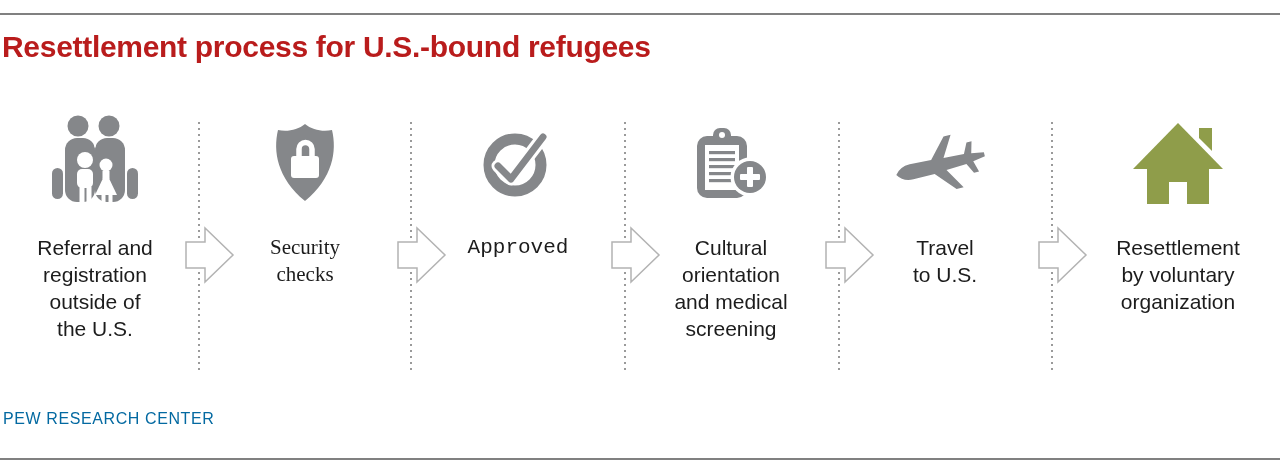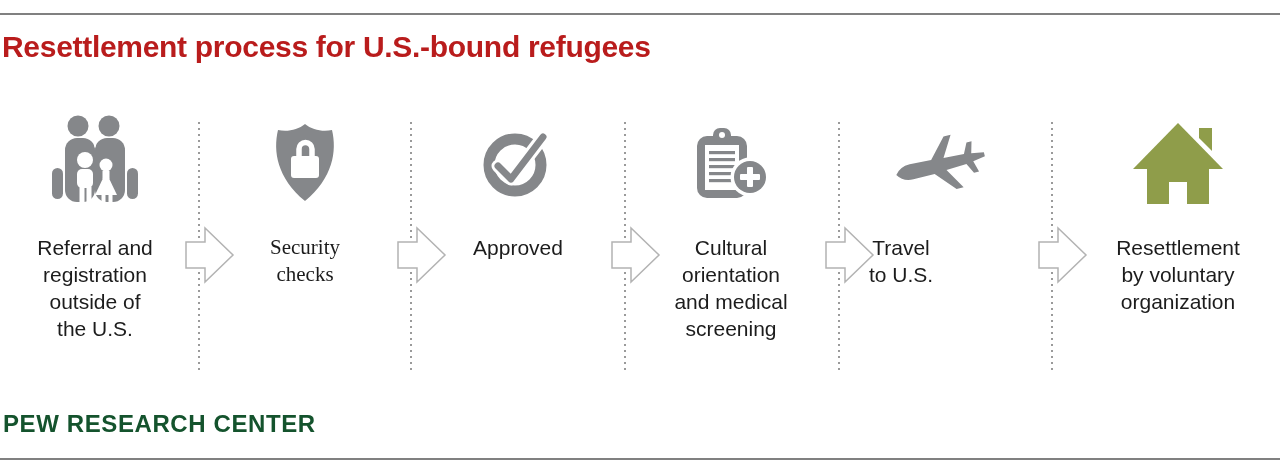--- a/index.html
+++ b/index.html
@@ -46,7 +46,7 @@
   
   .c1 .iconbox{left:35px;}  .c1 .label{left:-10px;}
   .c2 .iconbox{left:245px;} .c2 .label{left:200px;font-family:Liberation Serif, serif;}
-  .c3 .iconbox{left:458px;} .c3 .label{left:413px;}
+  .c3 .iconbox{left:458px;} .c3 .label{left:413px;font-family:Liberation Mono, monospace;}
   .c4 .iconbox{left:671px;} .c4 .label{left:626px;}
   .c5 .iconbox{left:885px;} .c5 .label{left:796px;}
   .c6 .iconbox{left:1118px;}.c6 .label{left:1073px;}

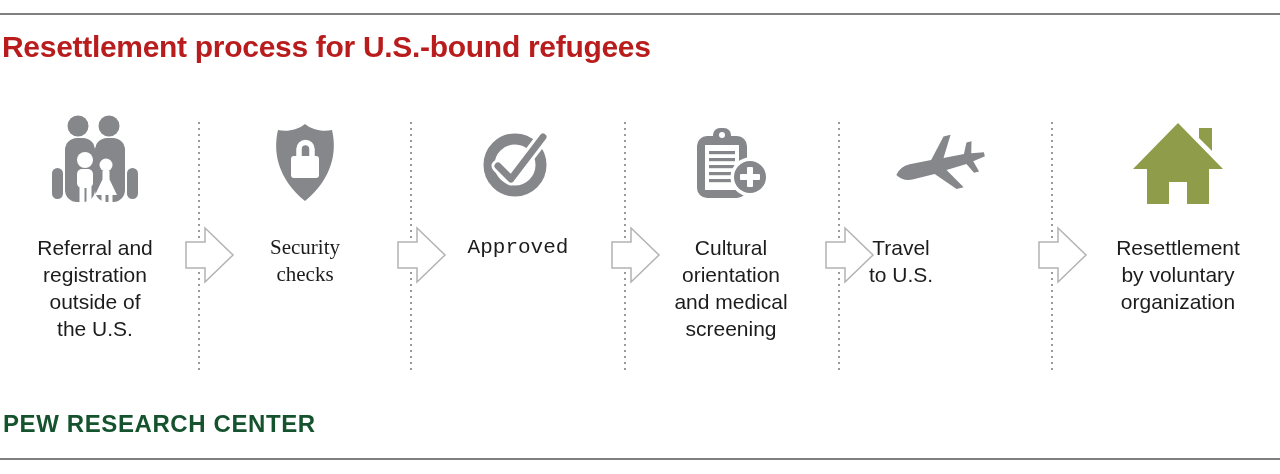--- a/index.html
+++ b/index.html
@@ -48,7 +48,7 @@
   .c2 .iconbox{left:245px;} .c2 .label{left:200px;font-family:Liberation Serif, serif;}
   .c3 .iconbox{left:458px;} .c3 .label{left:413px;font-family:Liberation Mono, monospace;}
   .c4 .iconbox{left:671px;} .c4 .label{left:626px;}
-  .c5 .iconbox{left:885px;} .c5 .label{left:796px;}
+  .c5 .iconbox{left:885px;} .c5 .label{left:840px;}
   .c6 .iconbox{left:1118px;}.c6 .label{left:1073px;}
   .s1{left:198px;} .s2{left:410px;} .s3{left:624px;} .s4{left:838px;} .s5{left:1051px;}
   .a1{left:185px;} .a2{left:397px;} .a3{left:611px;} .a4{left:825px;} .a5{left:1038px;}

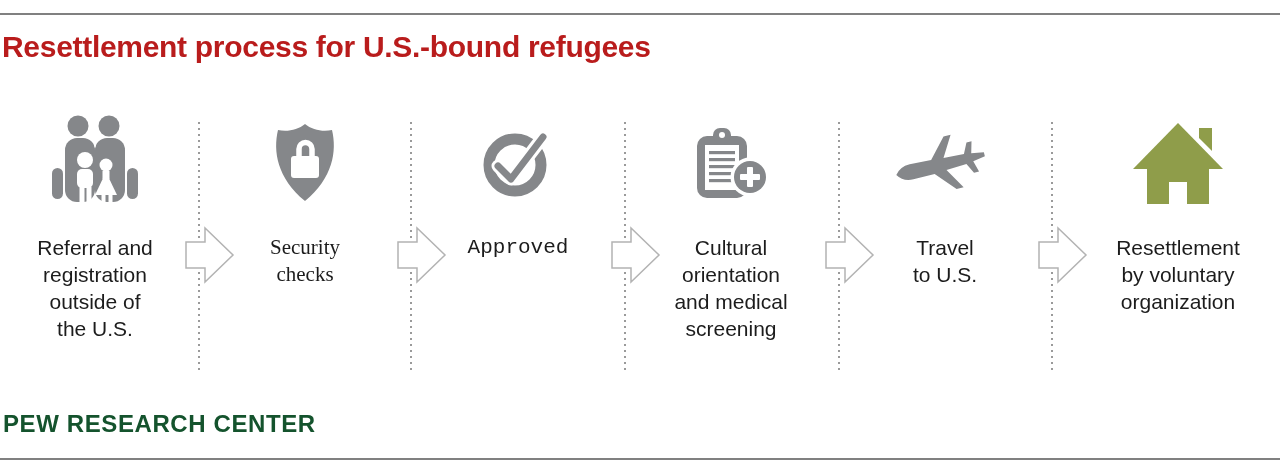--- a/index.html
+++ b/index.html
@@ -25,7 +25,7 @@
   }
   .footer{
     position:absolute;left:3px;top:410px;
-    font-size:24px;letter-spacing:0.6px;color:#14532d;font-weight:bold;
+    font-size:16px;letter-spacing:0.6px;color:#0369a1;
   }
   .sep{
     position:absolute;top:122px;height:252px;width:2px;

